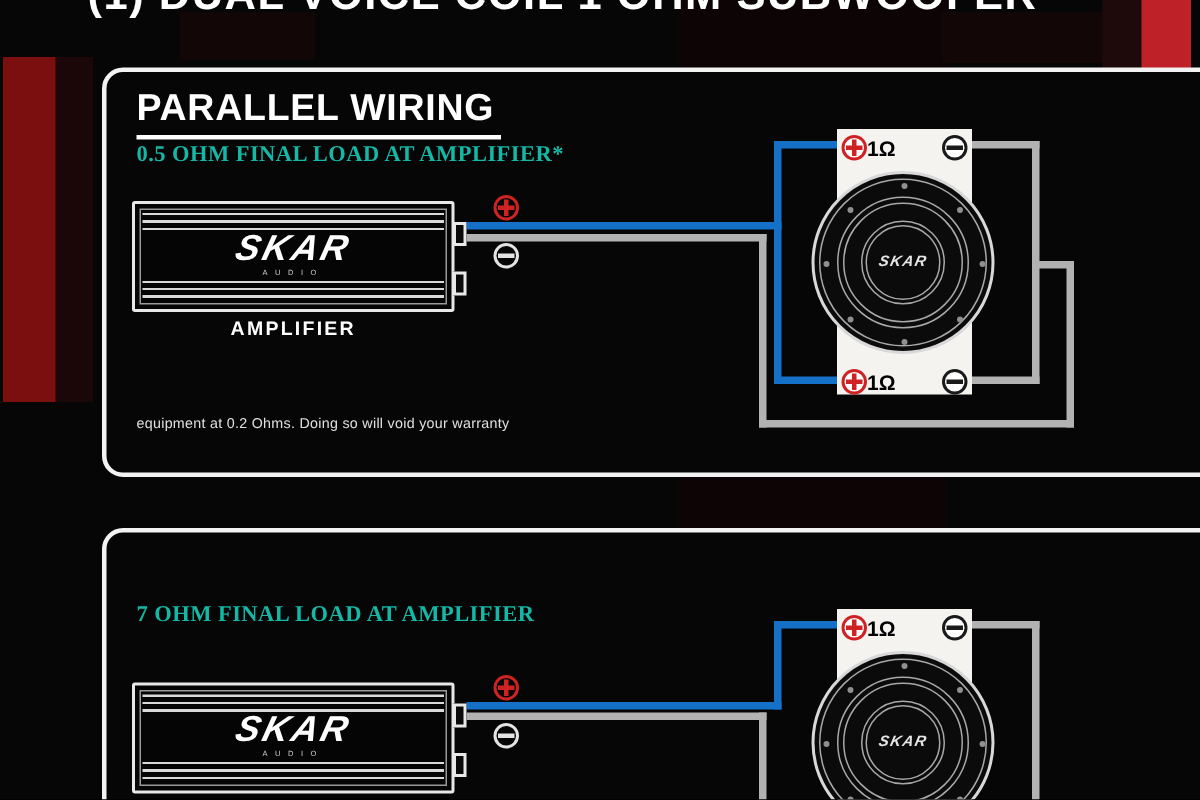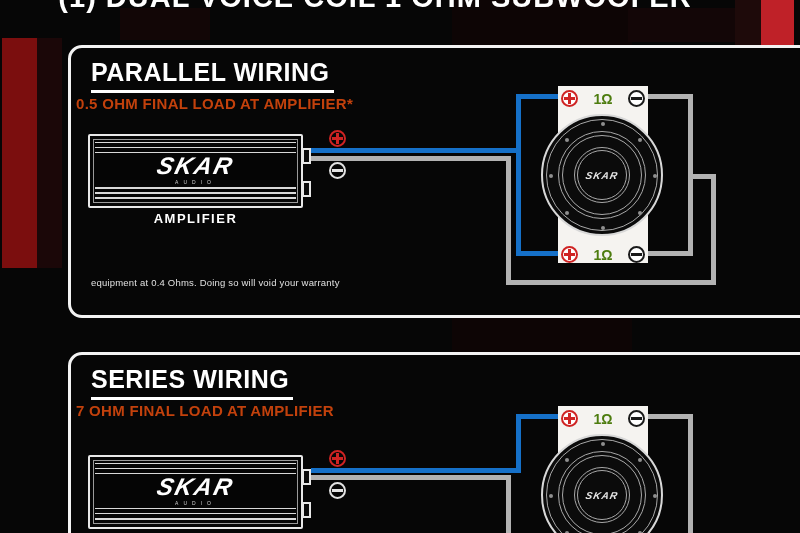--- a/index.html
+++ b/index.html
@@ -37,8 +37,8 @@
     white-space:nowrap;
   }
   .sec-sub{
-    position:absolute;left:5px;top:47px;
-    font-size:15px;font-weight:700;letter-spacing:.3px;color:#c2410c;white-space:nowrap;
+    position:absolute;left:20px;top:47px;
+    font-size:15px;font-weight:700;letter-spacing:.3px;color:#14b8a6;white-space:nowrap;font-family:Liberation Serif, serif;
   }
 
   

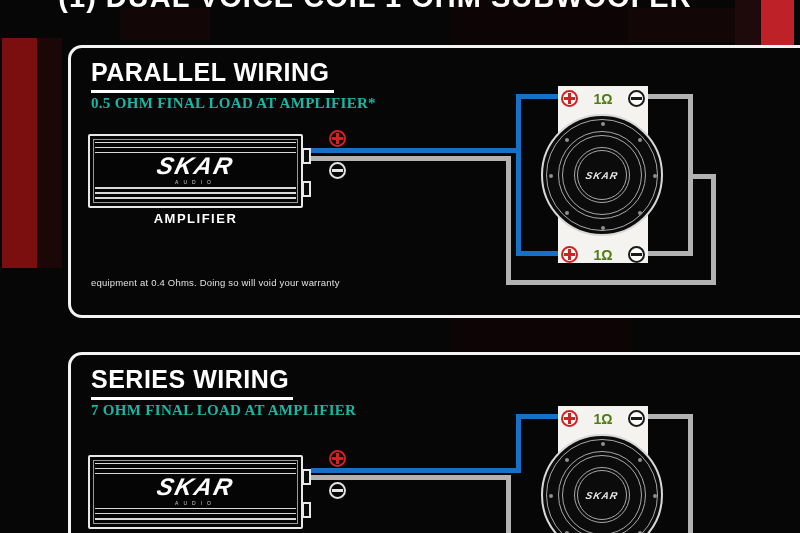--- a/index.html
+++ b/index.html
@@ -88,7 +88,7 @@
   .sub-card{position:absolute;width:90px;background:#f5f3f0;z-index:2;}
   .card-row{position:absolute;left:0;right:0;height:17px;display:flex;align-items:center;}
   .card-row .term{position:relative;flex:0 0 auto;}
-  .card-row .imp{flex:1;text-align:center;font-size:14px;font-weight:700;color:#4d7c0f;}
+  .card-row .imp{flex:1;text-align:left;font-size:14px;font-weight:700;color:#000000;}
   .card-row.top{top:4px;padding:0 3px;}
   .card-row.bottom{top:160px;padding:0 3px;}
 

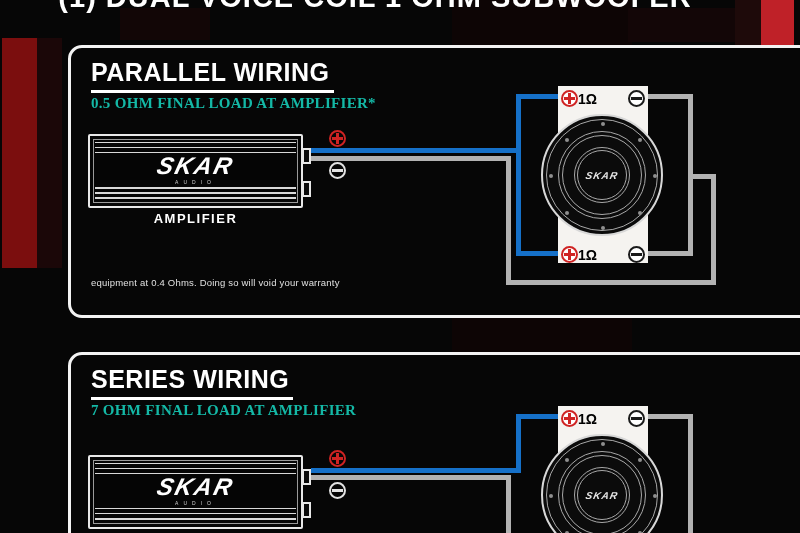--- a/index.html
+++ b/index.html
@@ -196,7 +196,7 @@
     </div>
 
     <div class="footnote">
-      <div>equipment at 0.4 Ohms. Doing so will void your warranty</div>
+      <div>equipment at 0.2 Ohms. Doing so will void your warranty</div>
     </div>
   </section>
 

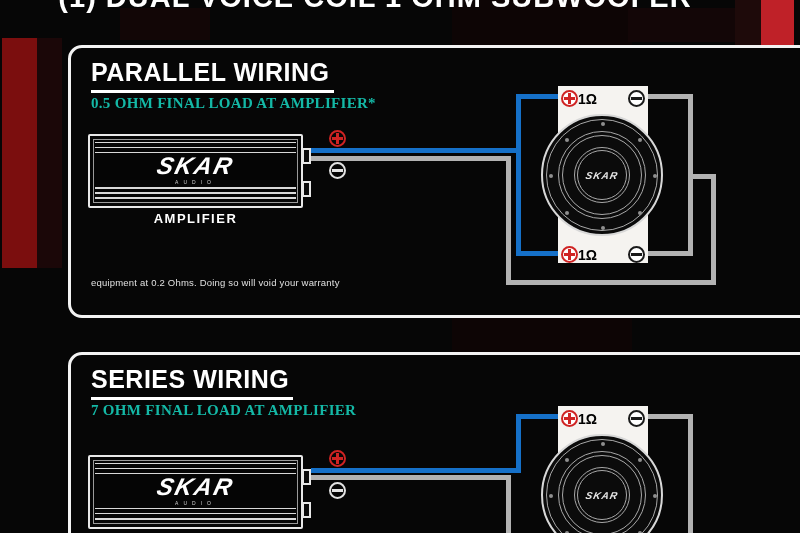--- a/index.html
+++ b/index.html
@@ -201,7 +201,6 @@
   </section>
 
   <section class="panel panel-series">
-    <h2 class="sec-title">SERIES WIRING</h2>
     <div class="sec-sub">7 OHM FINAL LOAD AT AMPLIFIER</div>
 
     <i class="wire pos z1" style="left:240px;top:113px;width:210px;height:5px;"></i>

